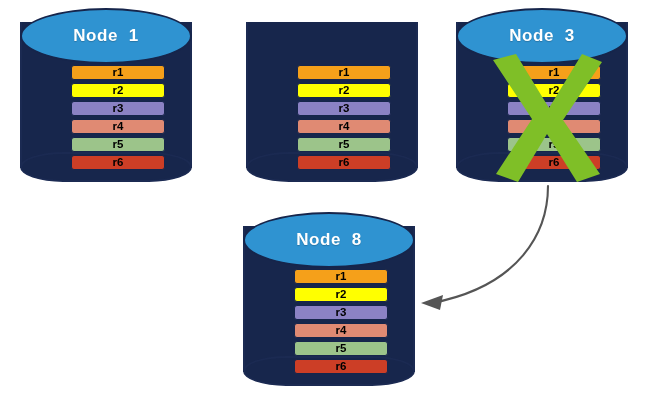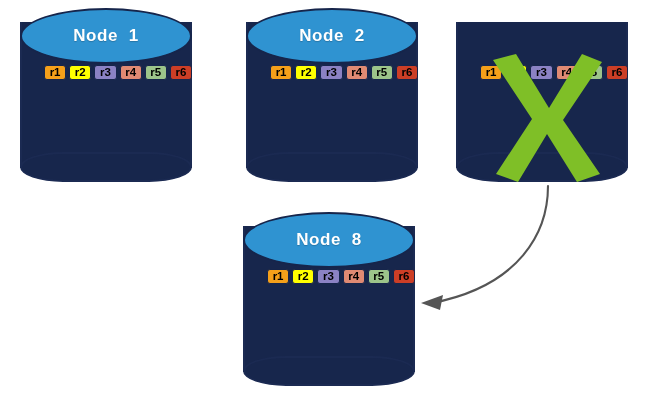--- a/index.html
+++ b/index.html
@@ -155,9 +155,6 @@
       <div class="row-bar" style="background:#9CC48A;">r5</div>
       <div class="row-bar" style="background:#CC3E26;">r6</div>
     </div>
-    <div class="node-top">
-      <span class="node-title">Node  2</span>
-    </div>
   </div>
 
   <div class="node" style="left:456px; top:8px; width:172px; height:174px;">

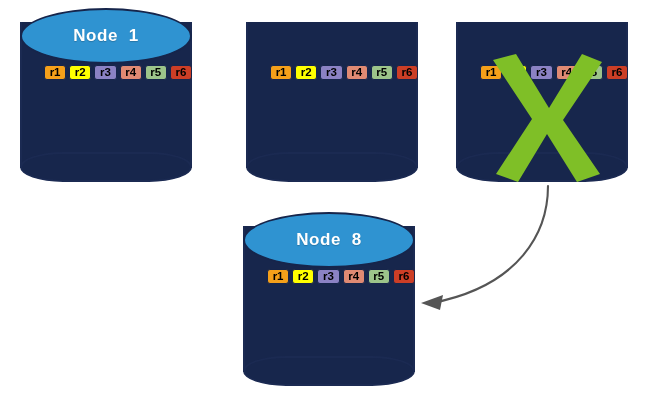--- a/index.html
+++ b/index.html
@@ -168,6 +168,9 @@
       <div class="row-bar" style="background:#9CC48A;">r5</div>
       <div class="row-bar" style="background:#CC3E26;">r6</div>
     </div>
+    <div class="node-top">
+      <span class="node-title">Node  3</span>
+    </div>
 
     <svg class="fail-x" style="left:34px; top:46px; width:112px; height:128px;" viewBox="0 0 112 128" xmlns="http://www.w3.org/2000/svg">
       <polygon points="3,6 26,0 59,54 92,0 112,8 73,66 110,120 87,128 57,80 28,128 6,120 42,65" fill="#7FBF27"></polygon>

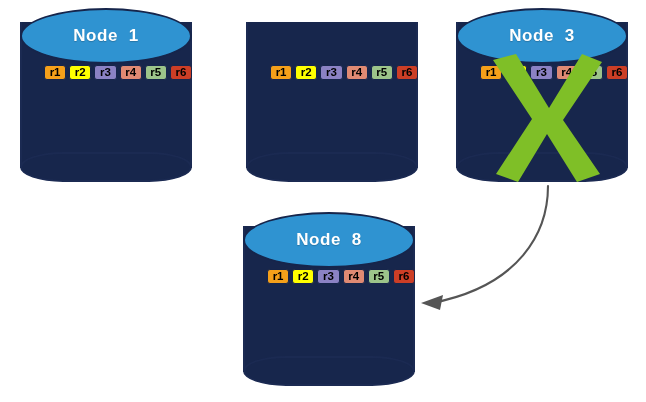--- a/index.html
+++ b/index.html
@@ -84,7 +84,7 @@
     right: 0;
     top: 57px;
     display: flex;
-    flex-direction: row;
+    flex-direction: column;
     align-items: center;
     gap: 3px;
     padding-left: 24px;

